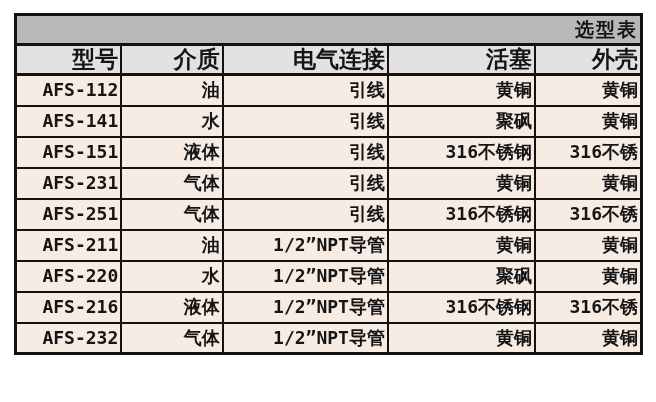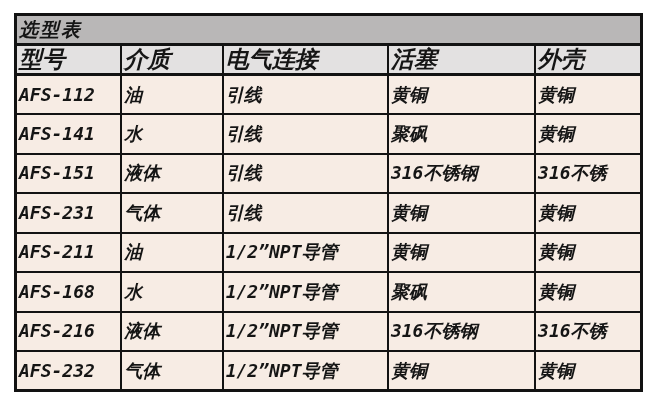--- a/index.html
+++ b/index.html
@@ -25,14 +25,13 @@
   .sel-table {
     position: absolute;
     left: 14px; top: 13px;
-    width: 629px; height: 379px;
+    width: 629px; height: 338px;
     border-collapse: collapse;
     table-layout: fixed;
     color: var(--text-color);
     font-weight: bold;
     font-size: 18px;
-    text-align: left;
-    font-style: italic;
+    text-align: right;
   }
   .sel-table td, .sel-table th {
     border: 2px solid var(--border-color);

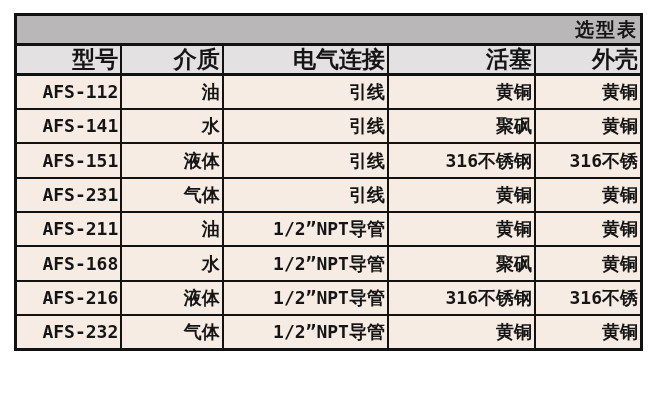--- a/index.html
+++ b/index.html
@@ -116,6 +116,13 @@
           <td>黄铜</td>
         </tr>
         <tr class="data-row">
+          <td>AFS-251</td>
+          <td>气体</td>
+          <td>引线</td>
+          <td>316不锈钢</td>
+          <td>316不锈</td>
+        </tr>
+        <tr class="data-row">
           <td>AFS-211</td>
           <td>油</td>
           <td>1/2”NPT导管</td>

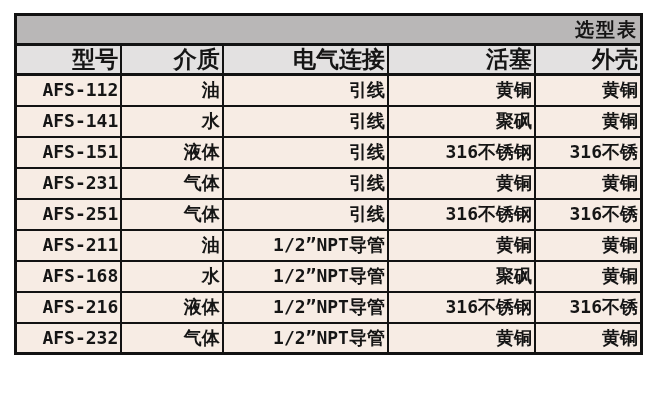--- a/index.html
+++ b/index.html
@@ -130,7 +130,7 @@
           <td>黄铜</td>
         </tr>
         <tr class="data-row">
-          <td>AFS-168</td>
+          <td>AFS-220</td>
           <td>水</td>
           <td>1/2”NPT导管</td>
           <td>聚砜</td>

